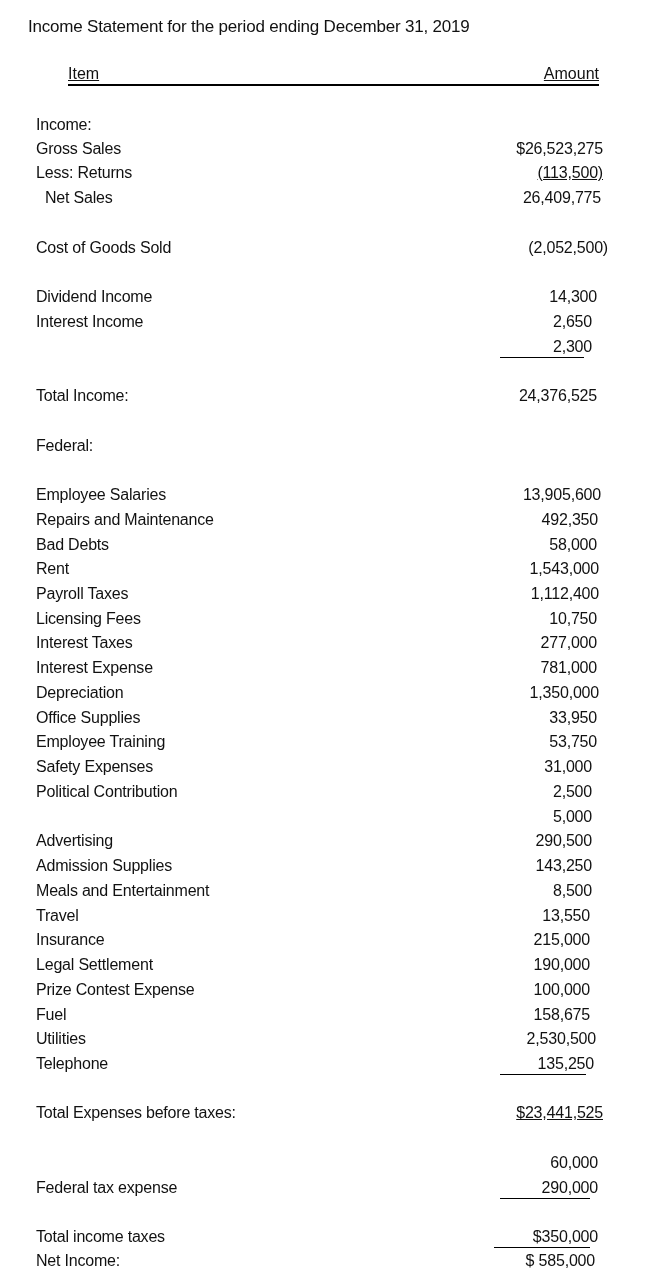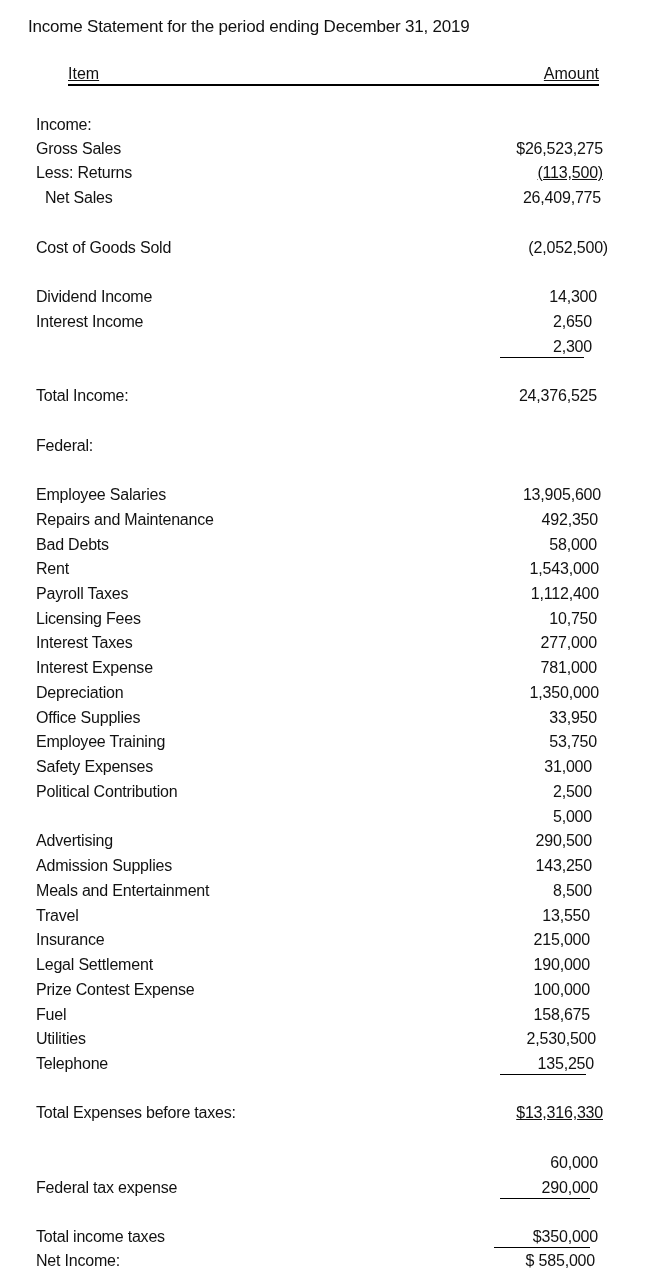--- a/index.html
+++ b/index.html
@@ -181,7 +181,7 @@
 
 <div class="row" style="top:1104px">
   <span class="label">Total Expenses before taxes:</span>
-  <span class="value ul" style="right:8px">$13,316,330</span>
+  <span class="value ul" style="right:8px">$23,441,525</span>
 </div>
 
 <div class="row" style="top:1154px">

